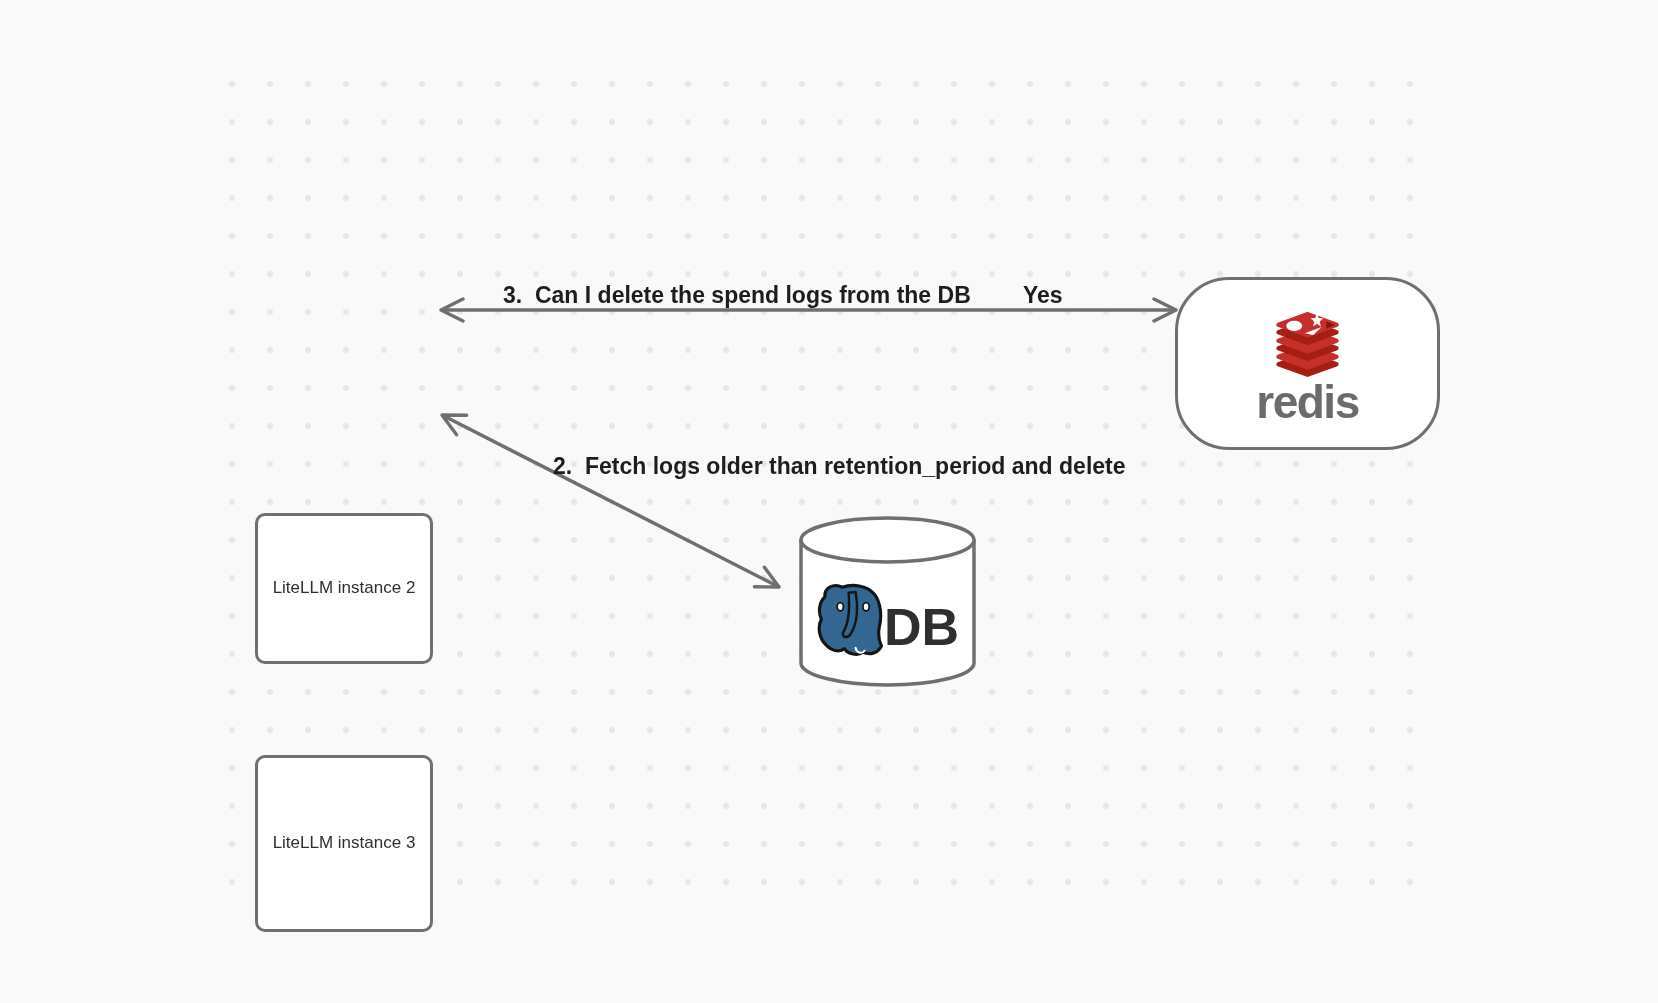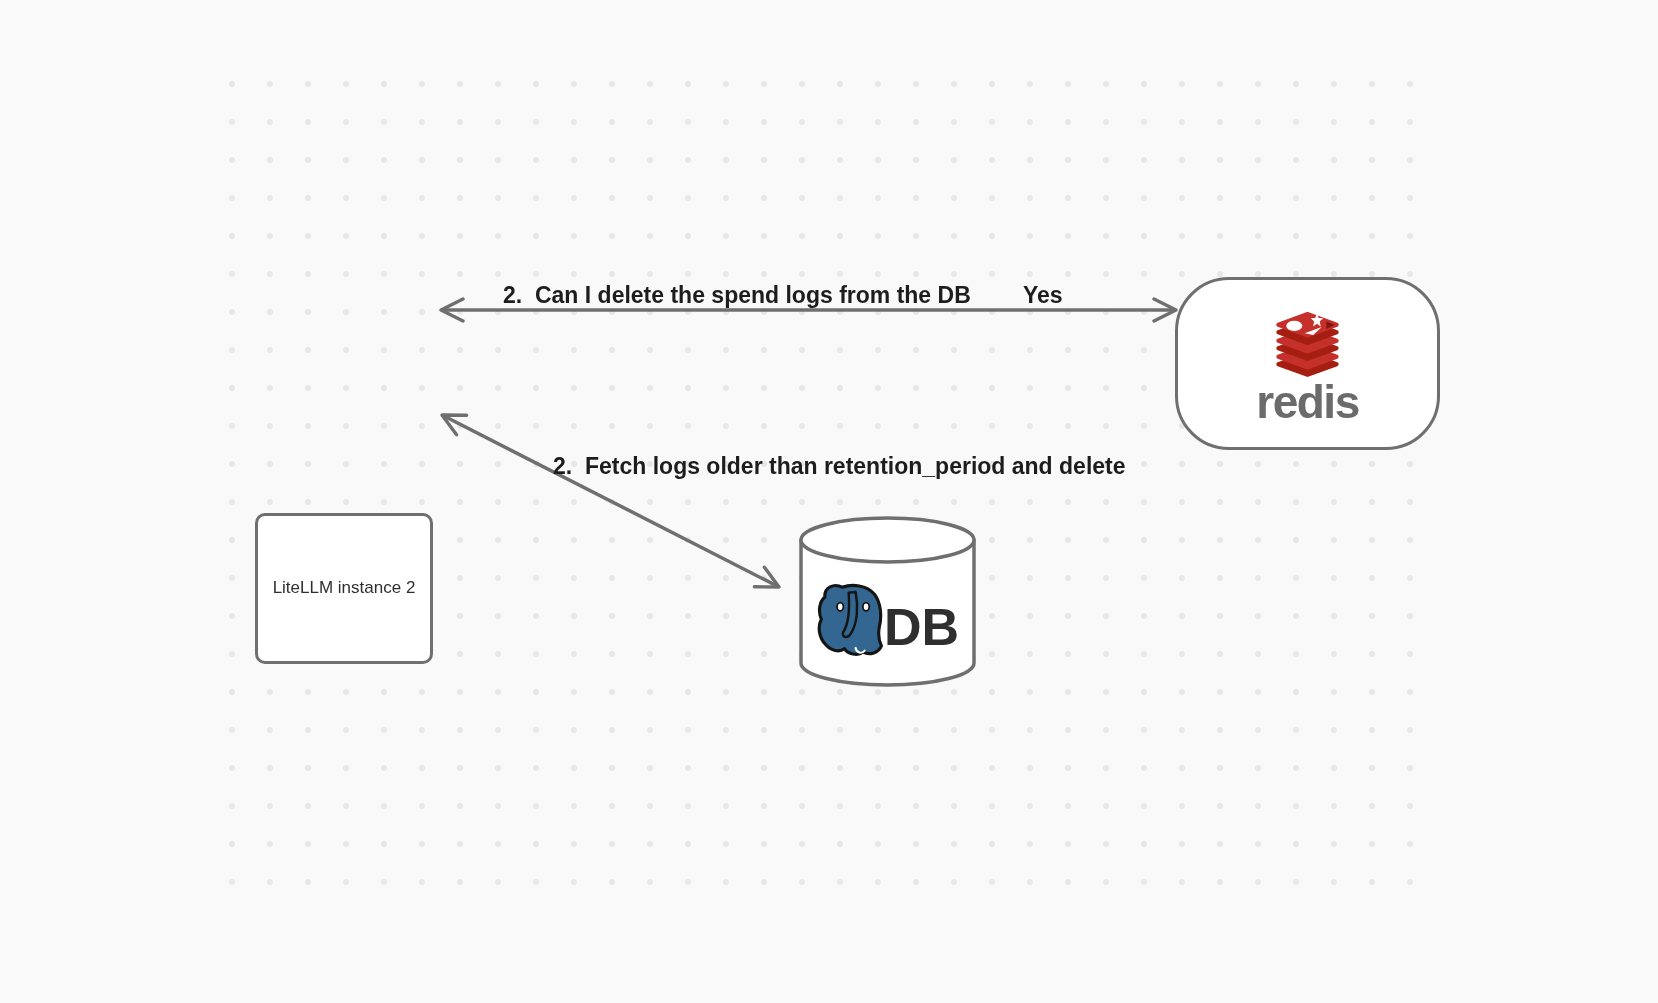--- a/index.html
+++ b/index.html
@@ -126,7 +126,7 @@
 
   <div class="db-label">DB</div>
 
-  <div class="edge-label edge1-label">2.  Can I delete the spend logs from the DB</div>
+  <div class="edge-label edge1-label">3.  Can I delete the spend logs from the DB</div>
   <div class="edge-label edge1-response">Yes</div>
   <div class="edge-label edge2-label">2.  Fetch logs older than retention_period and delete</div>
 

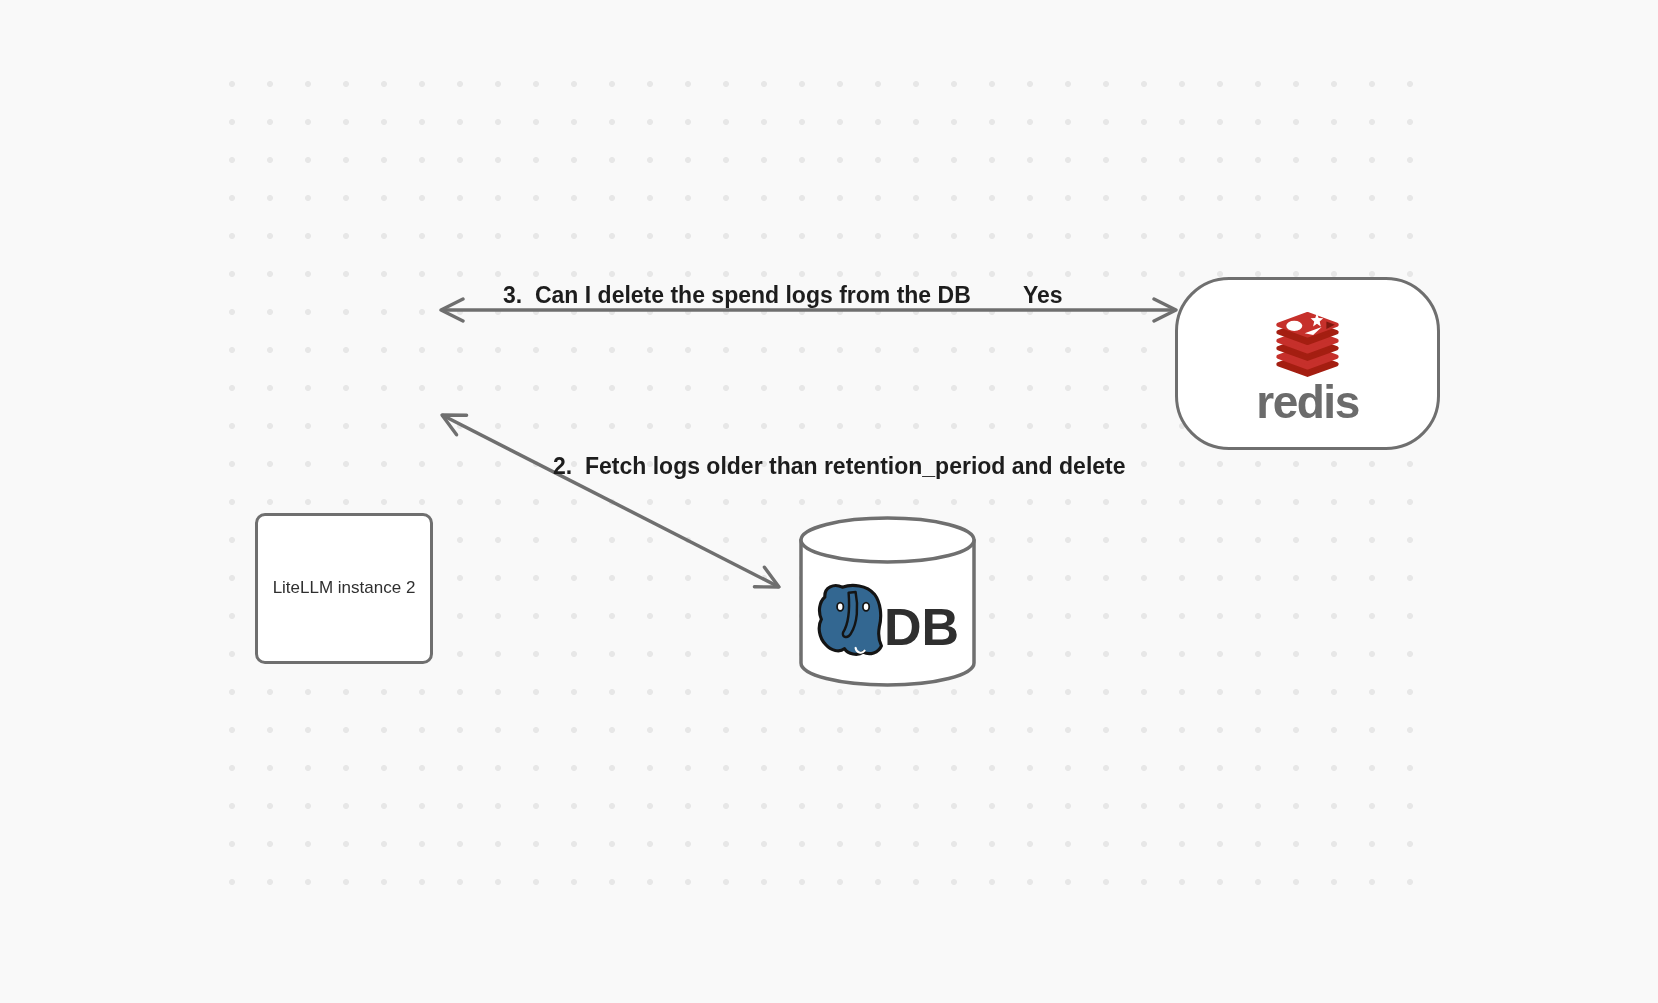--- a/index.html
+++ b/index.html
@@ -90,6 +90,9 @@
   <div class="node-box box2">
     <span class="node-label">LiteLLM instance 2</span>
   </div>
+  <div class="node-box box3">
+    <span class="node-label">LiteLLM instance 3</span>
+  </div>
 
   <div class="redis-node">
     <svg class="redis-discs" viewBox="0 0 90 62" preserveAspectRatio="none">

